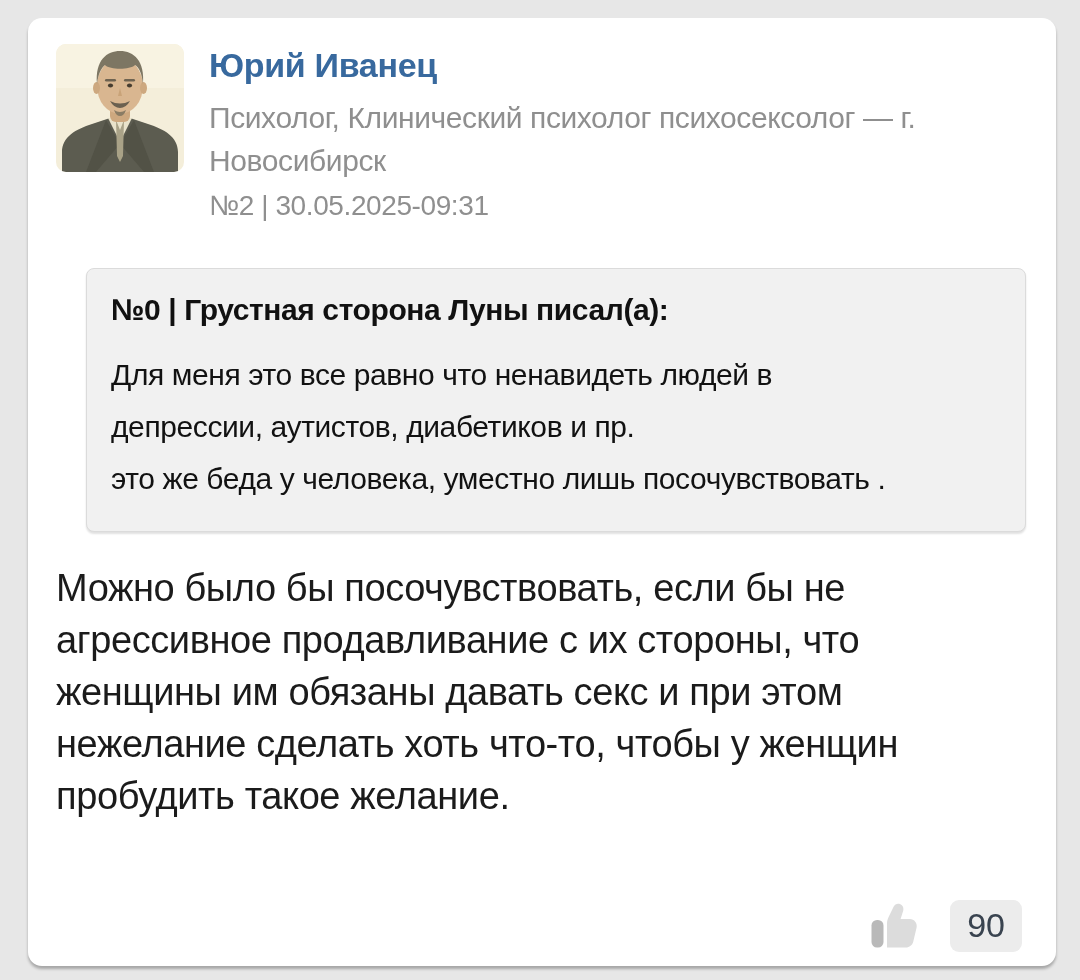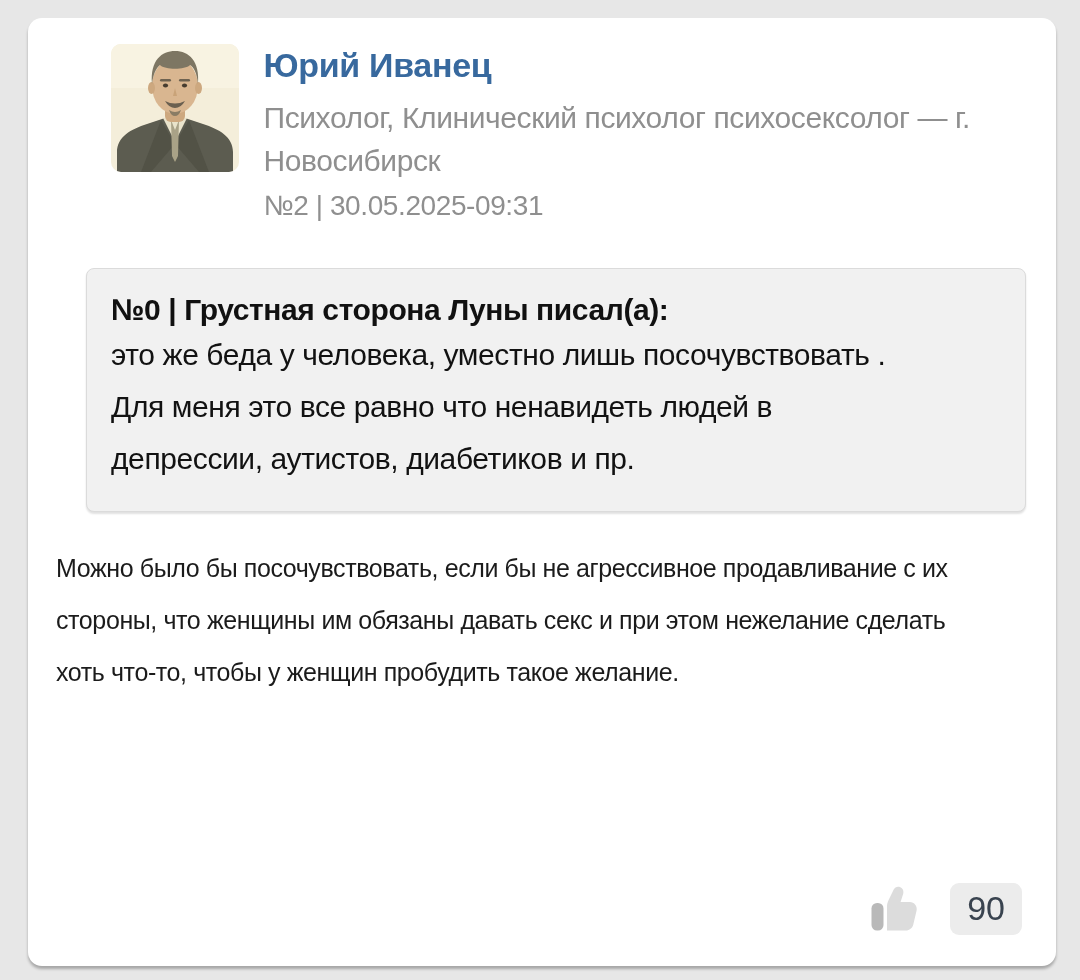--- a/index.html
+++ b/index.html
@@ -32,7 +32,6 @@
     display: flex;
     align-items: flex-start;
     gap: 25px;
-    justify-content: center;
   }
   .avatar {
     flex: none;

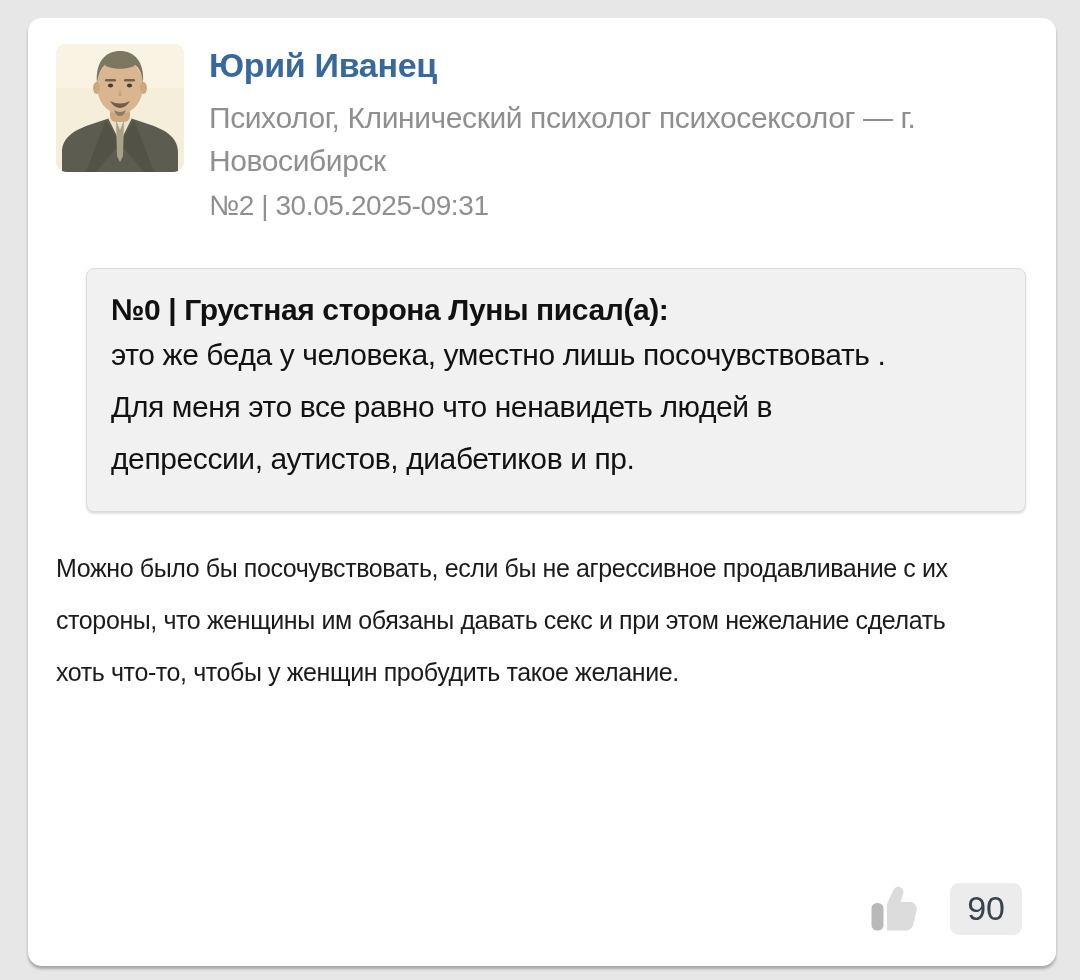--- a/index.html
+++ b/index.html
@@ -84,6 +84,7 @@
     color: #111111;
     letter-spacing: -0.4px;
     line-height: 38px;
+    margin-bottom: 20px;
   }
   .quote p {
     margin: 0;

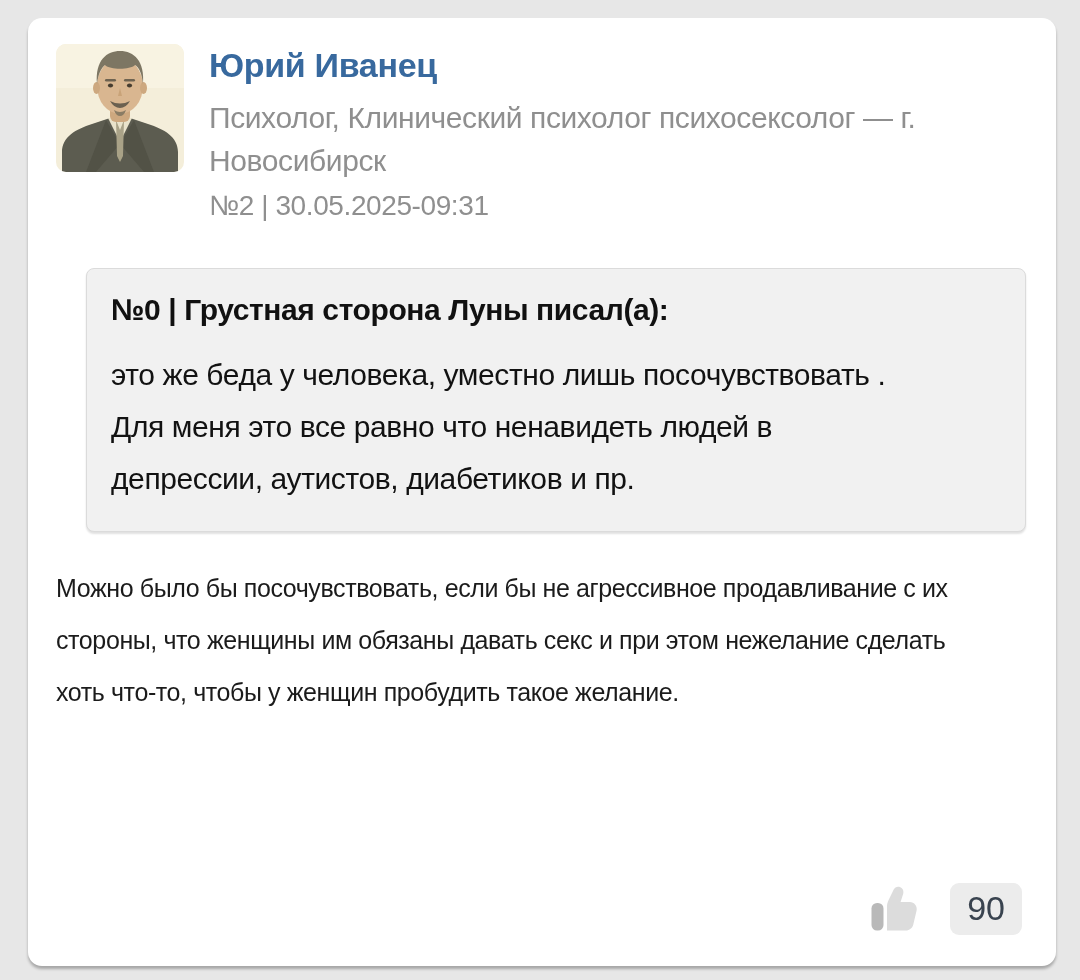--- a/index.html
+++ b/index.html
@@ -172,8 +172,8 @@
     <div class="quote">
       <div class="quote-header">№0 | Грустная сторона Луны писал(а):</div>
       <div class="quote-text">
+        <p>Для меня это все равно что ненавидеть людей в депрессии, аутистов, диабетиков и пр.</p>
         <p>это же беда у человека, уместно лишь посочувствовать .</p>
-        <p>Для меня это все равно что ненавидеть людей в депрессии, аутистов, диабетиков и пр.</p>
       </div>
     </div>
 

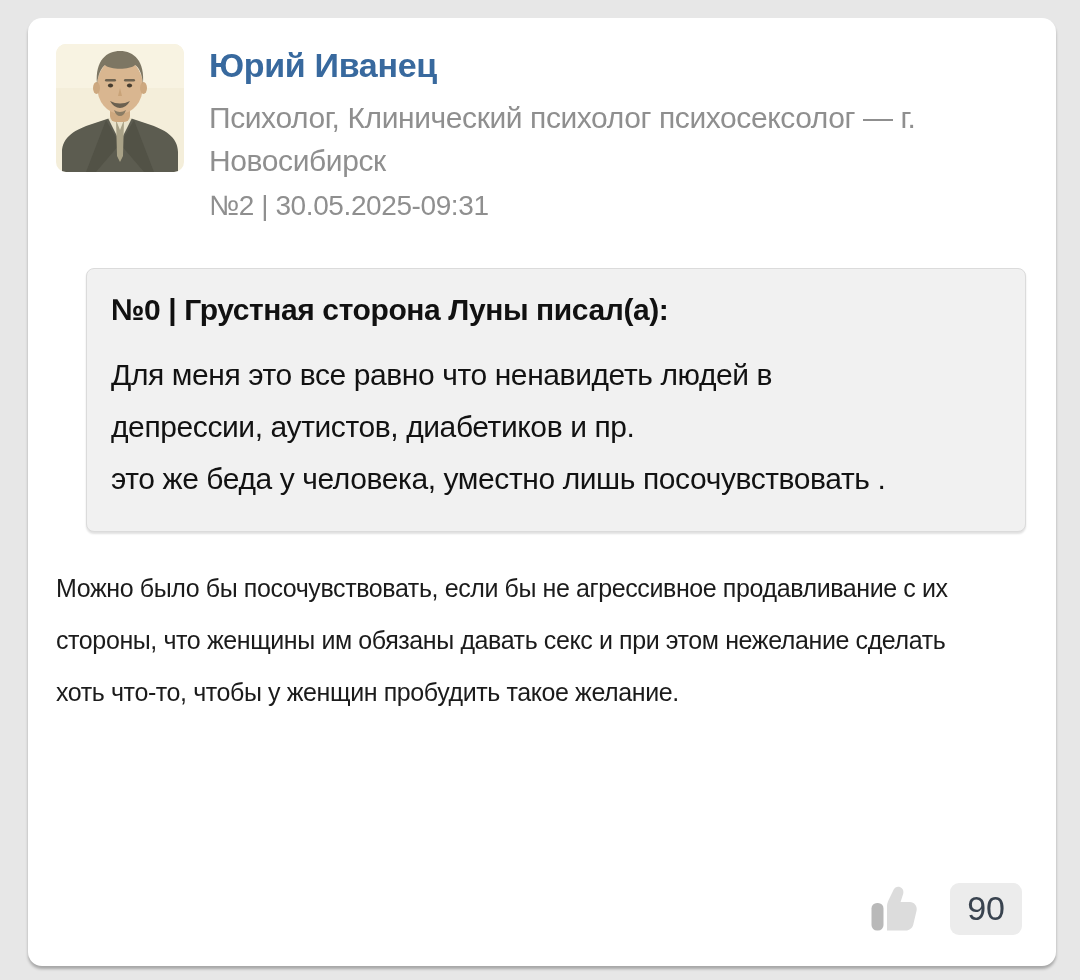--- a/index.html
+++ b/index.html
@@ -96,7 +96,7 @@
   }
   .post-body {
     margin-top: 30px;
-    font-size: 25px;
+    font-size: 38px;
     color: #1b1b1b;
     line-height: 52px;
     letter-spacing: -0.4px;

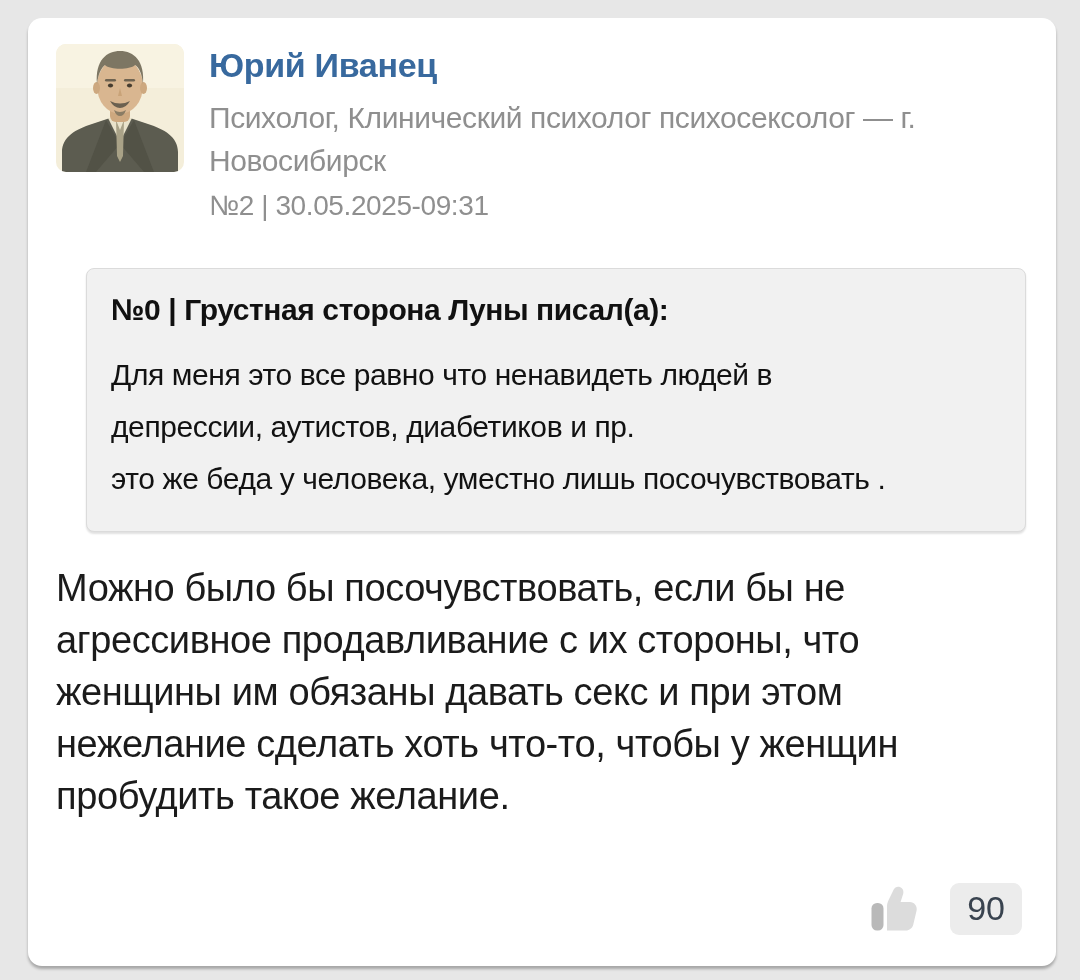--- a/index.html
+++ b/index.html
@@ -105,7 +105,7 @@
   .like-row {
     position: absolute;
     right: 34px;
-    bottom: 31px;
+    bottom: 14px;
     display: flex;
     align-items: center;
     gap: 32px;

